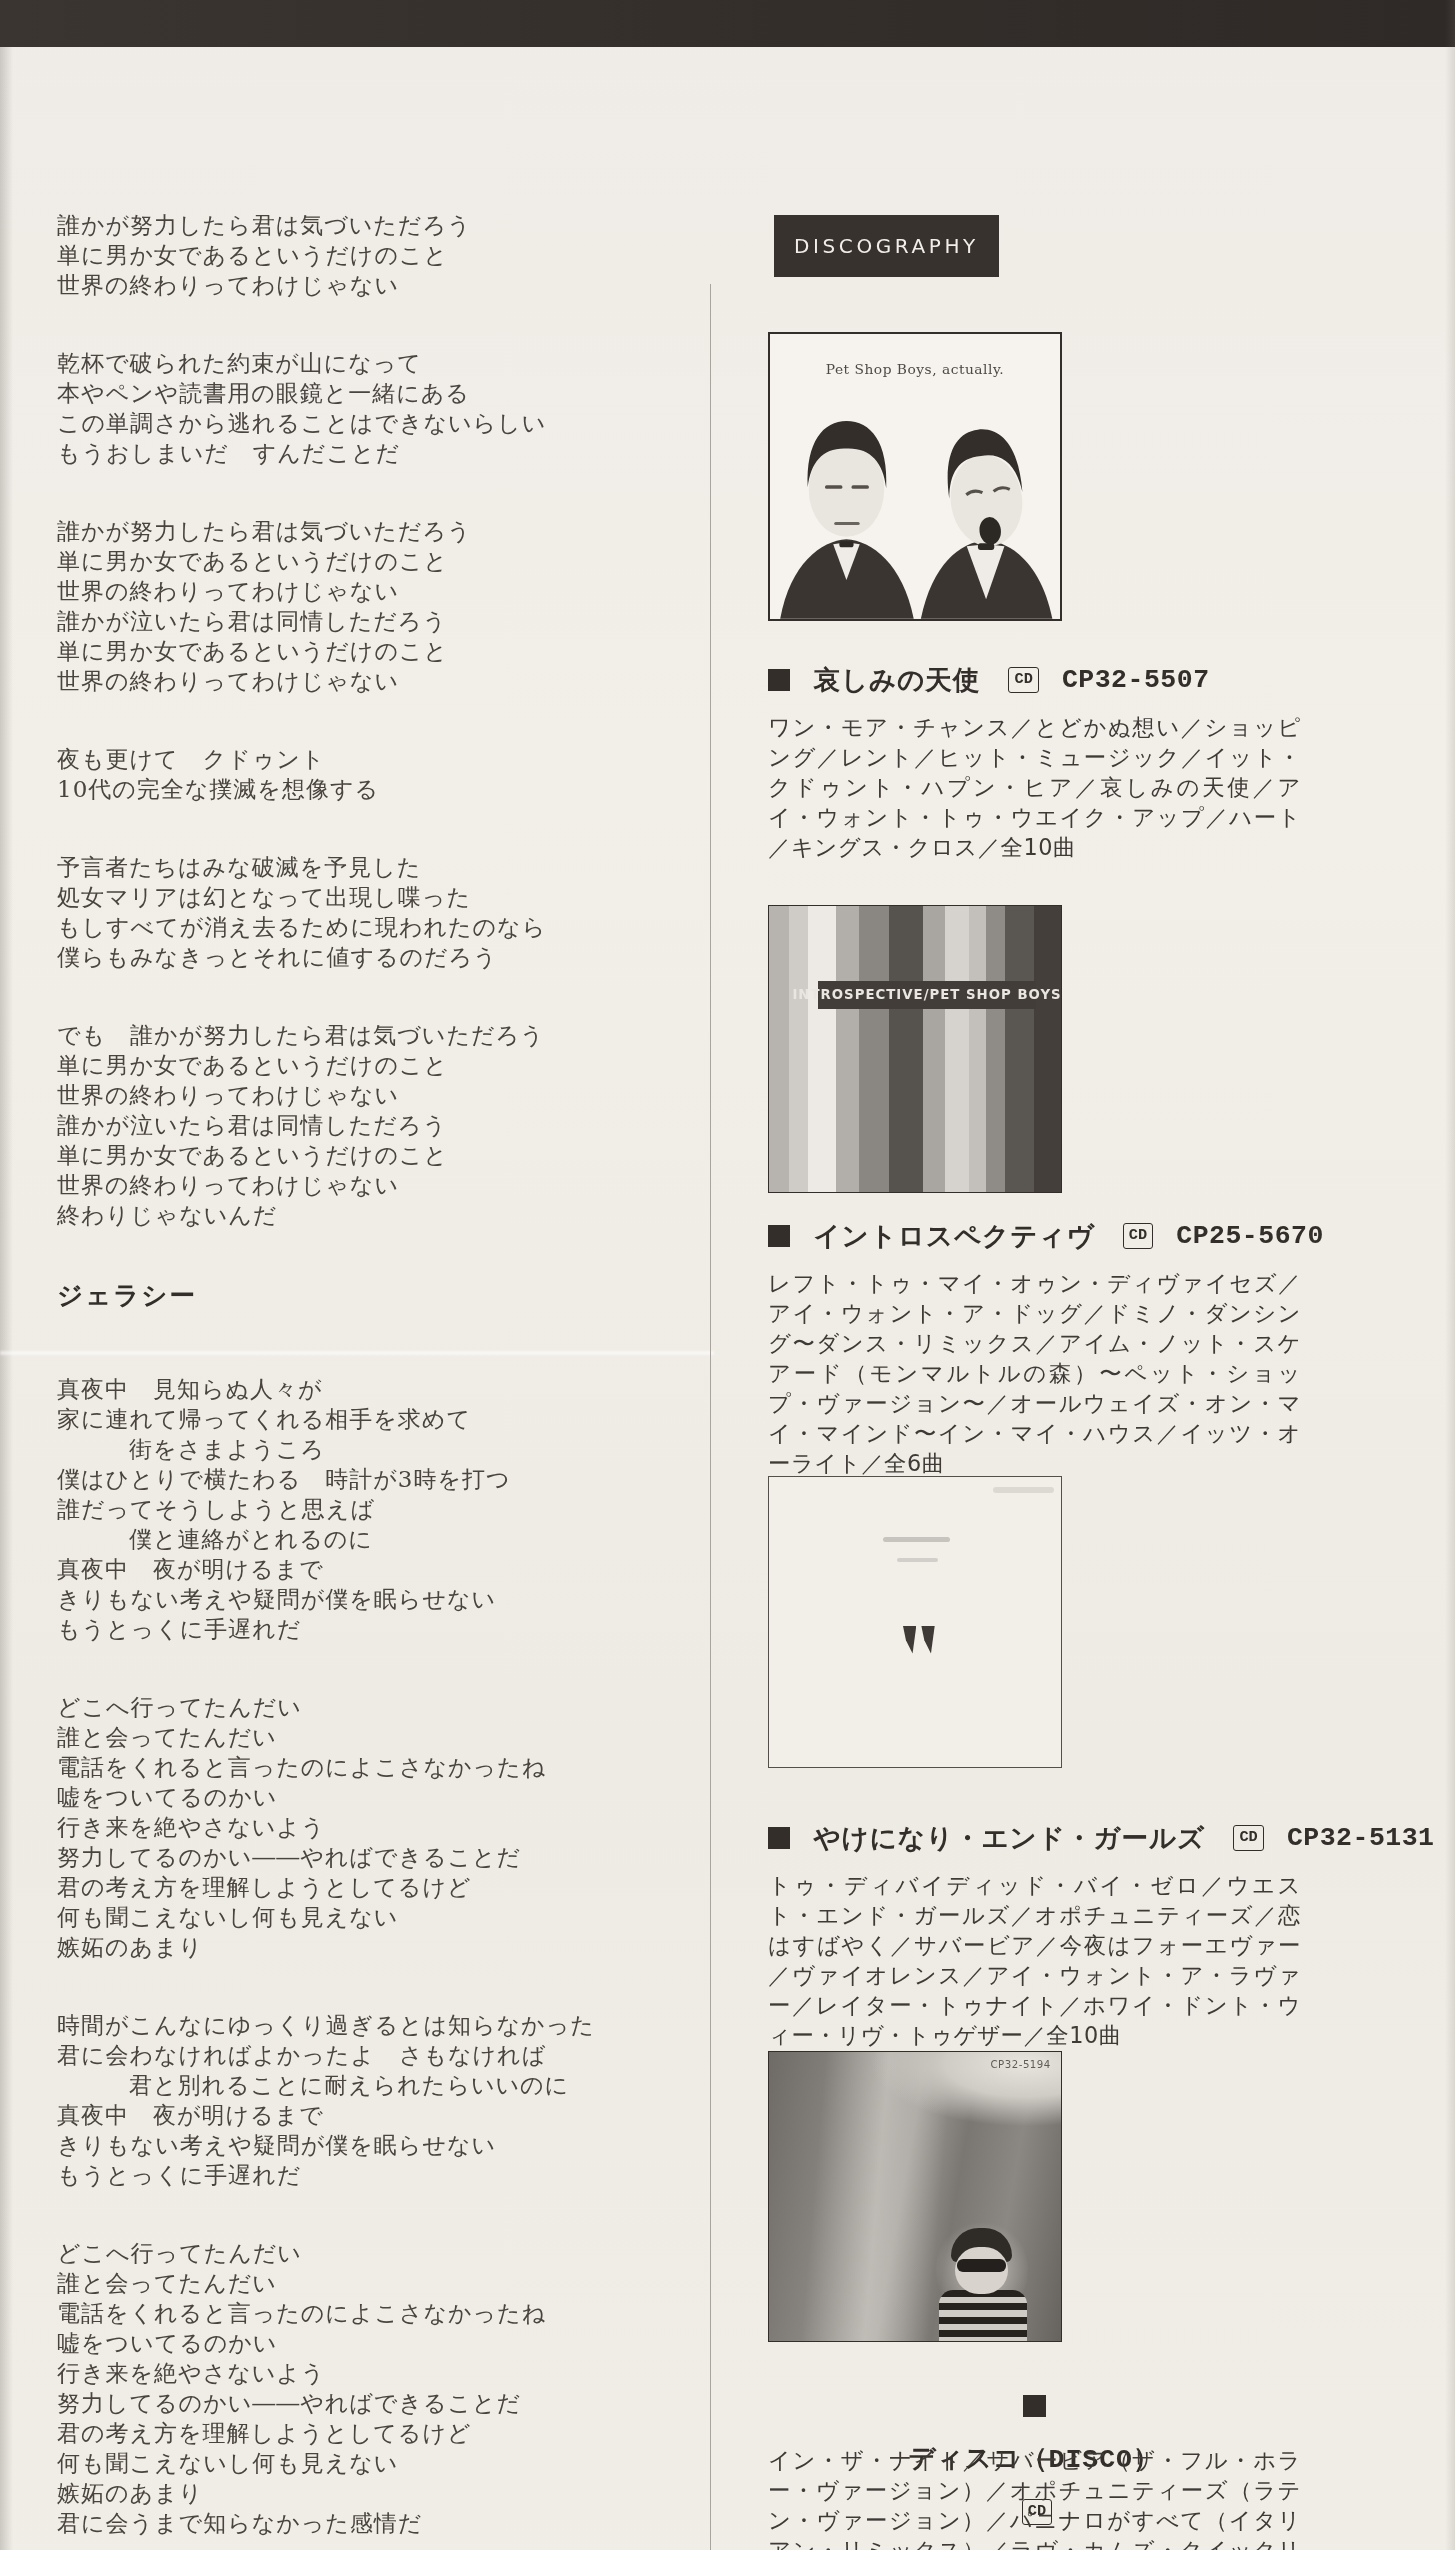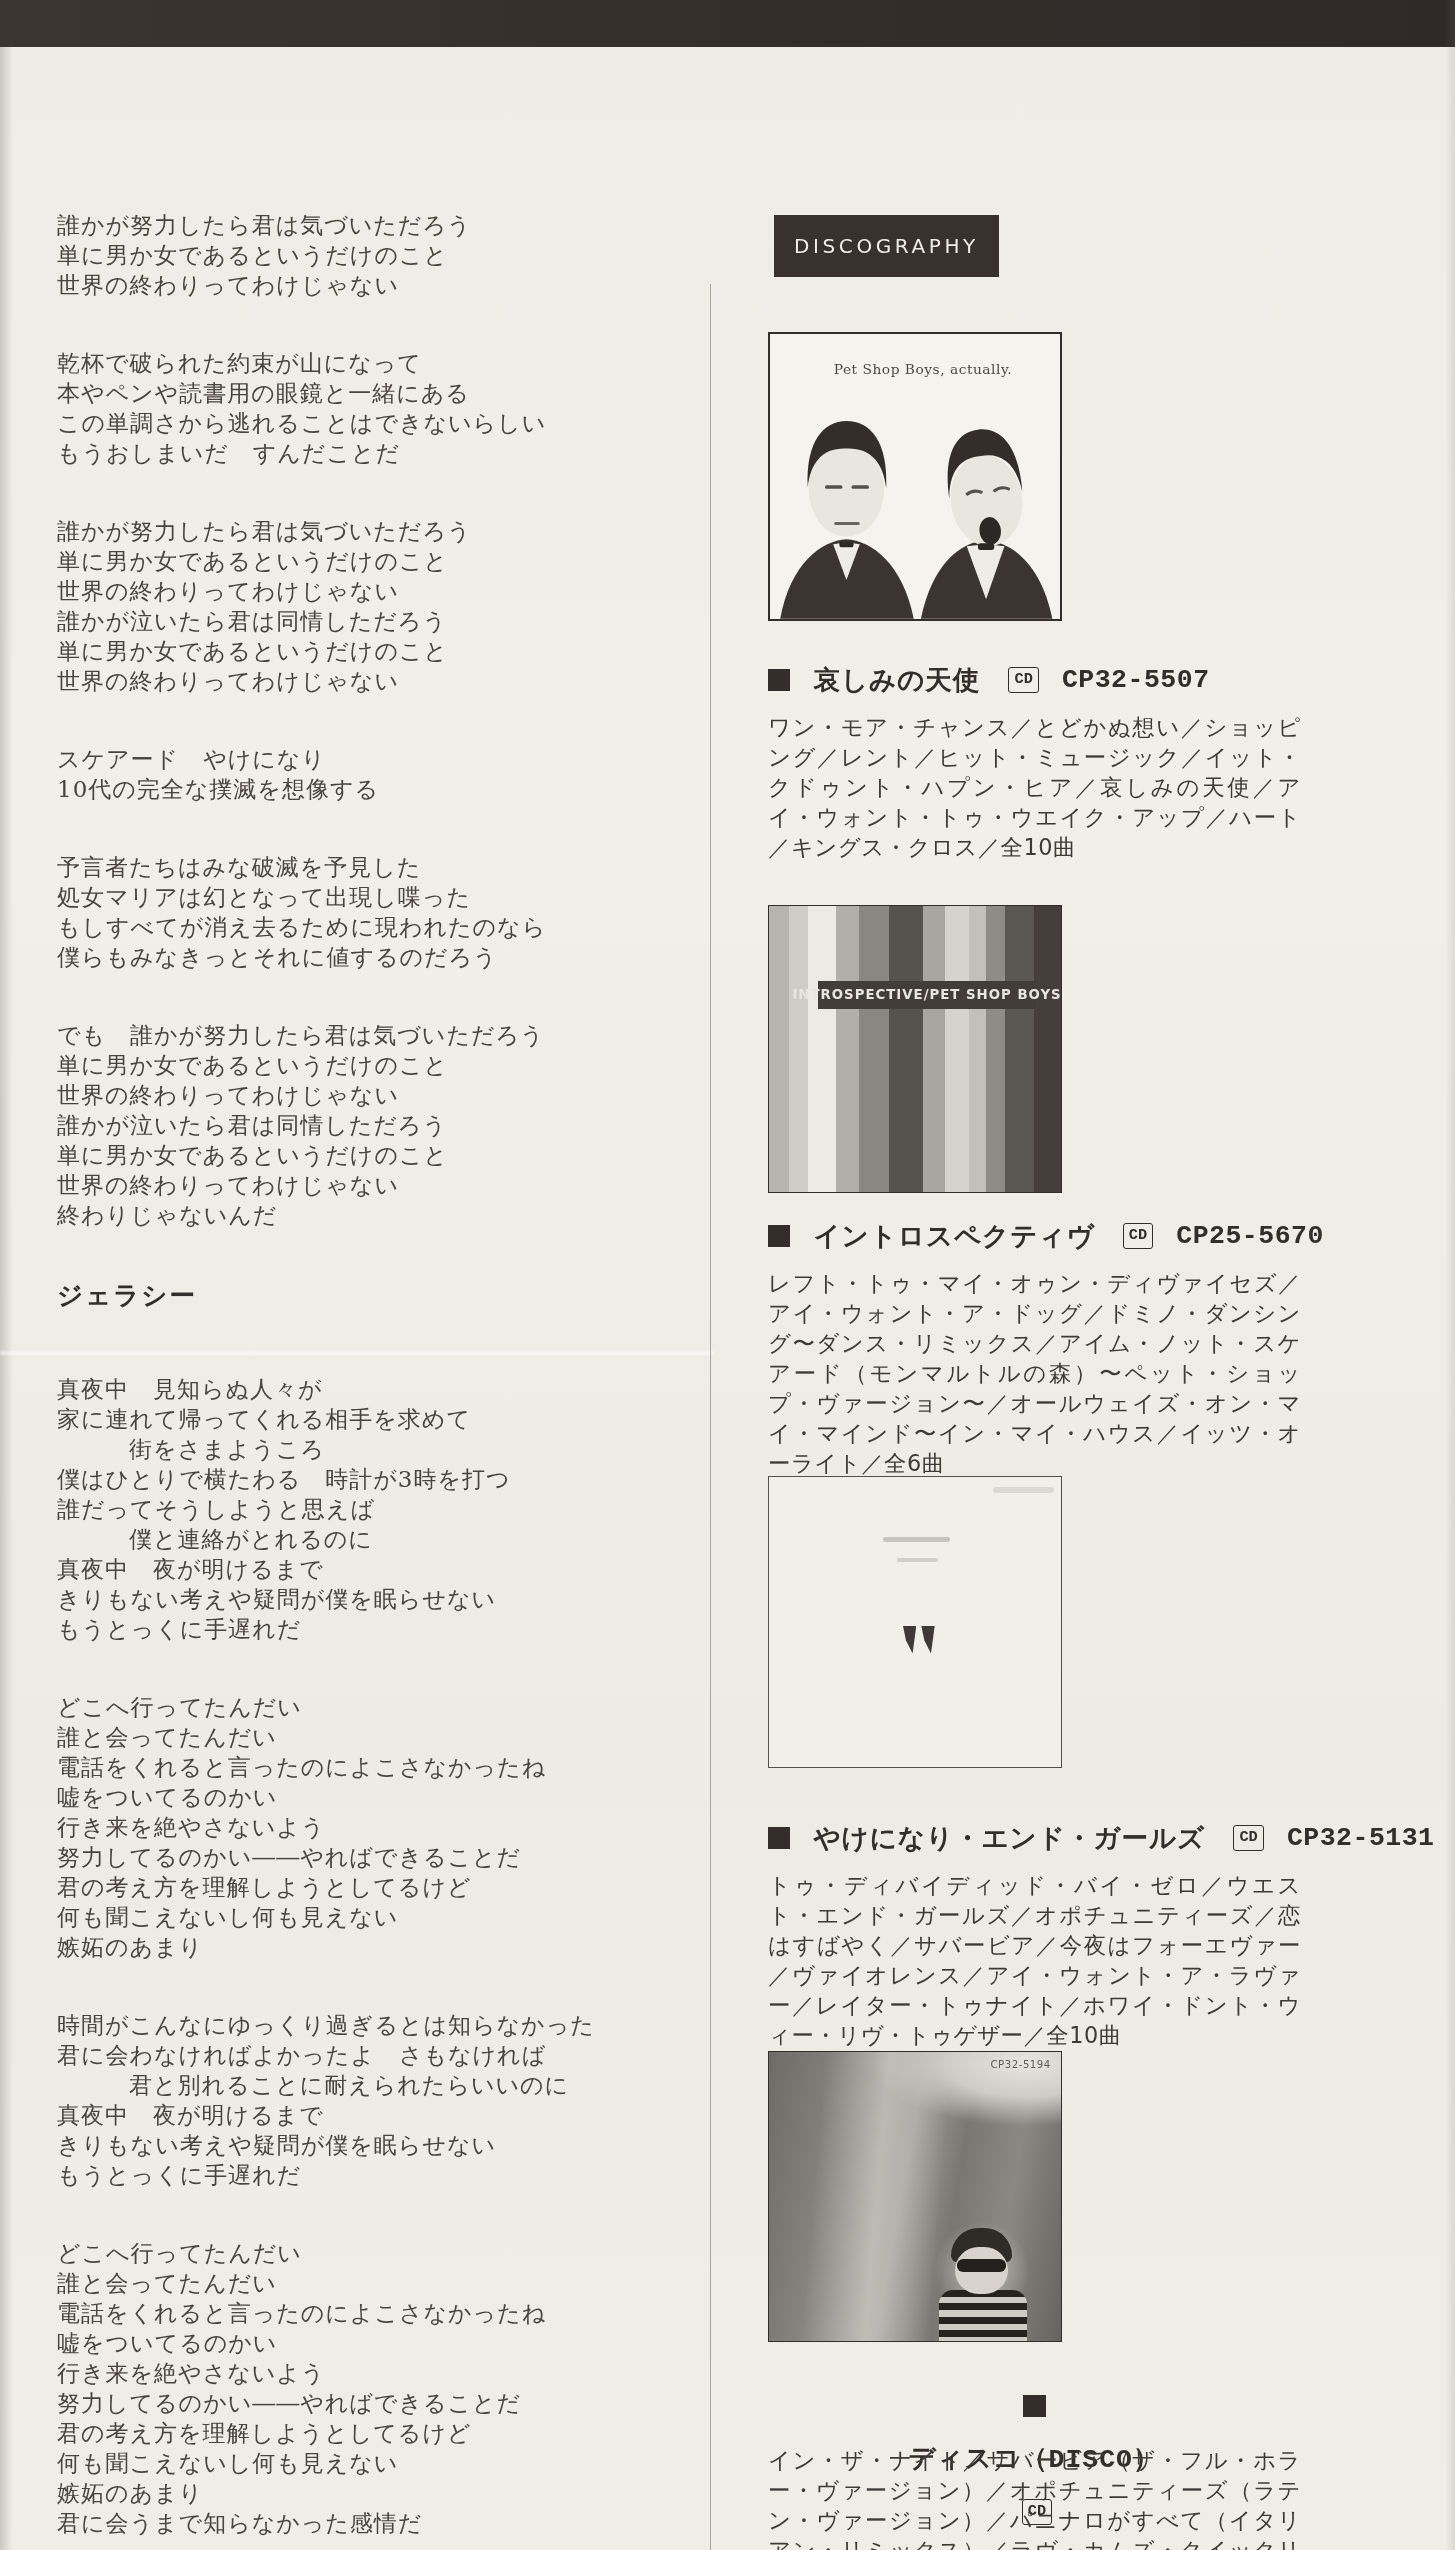--- a/index.html
+++ b/index.html
@@ -36,7 +36,7 @@
 
   .cover{position:absolute;left:768px;width:294px;border:2px solid #332e2a;box-sizing:border-box;}
   #cover-actually{top:332px;height:289px;background:#f6f3ee;}
-  .actually-caption{position:absolute;left:8px;top:26.5px;width:100%;text-align:center;
+  .actually-caption{position:absolute;left:0;top:26.5px;width:100%;text-align:center;
     font-family:"DejaVu Serif",serif;font-size:13.8px;color:#4e4944;letter-spacing:0.5px;}
   #cover-introspective{top:873px;height:288px;border-width:1.5px;
     background:linear-gradient(90deg,

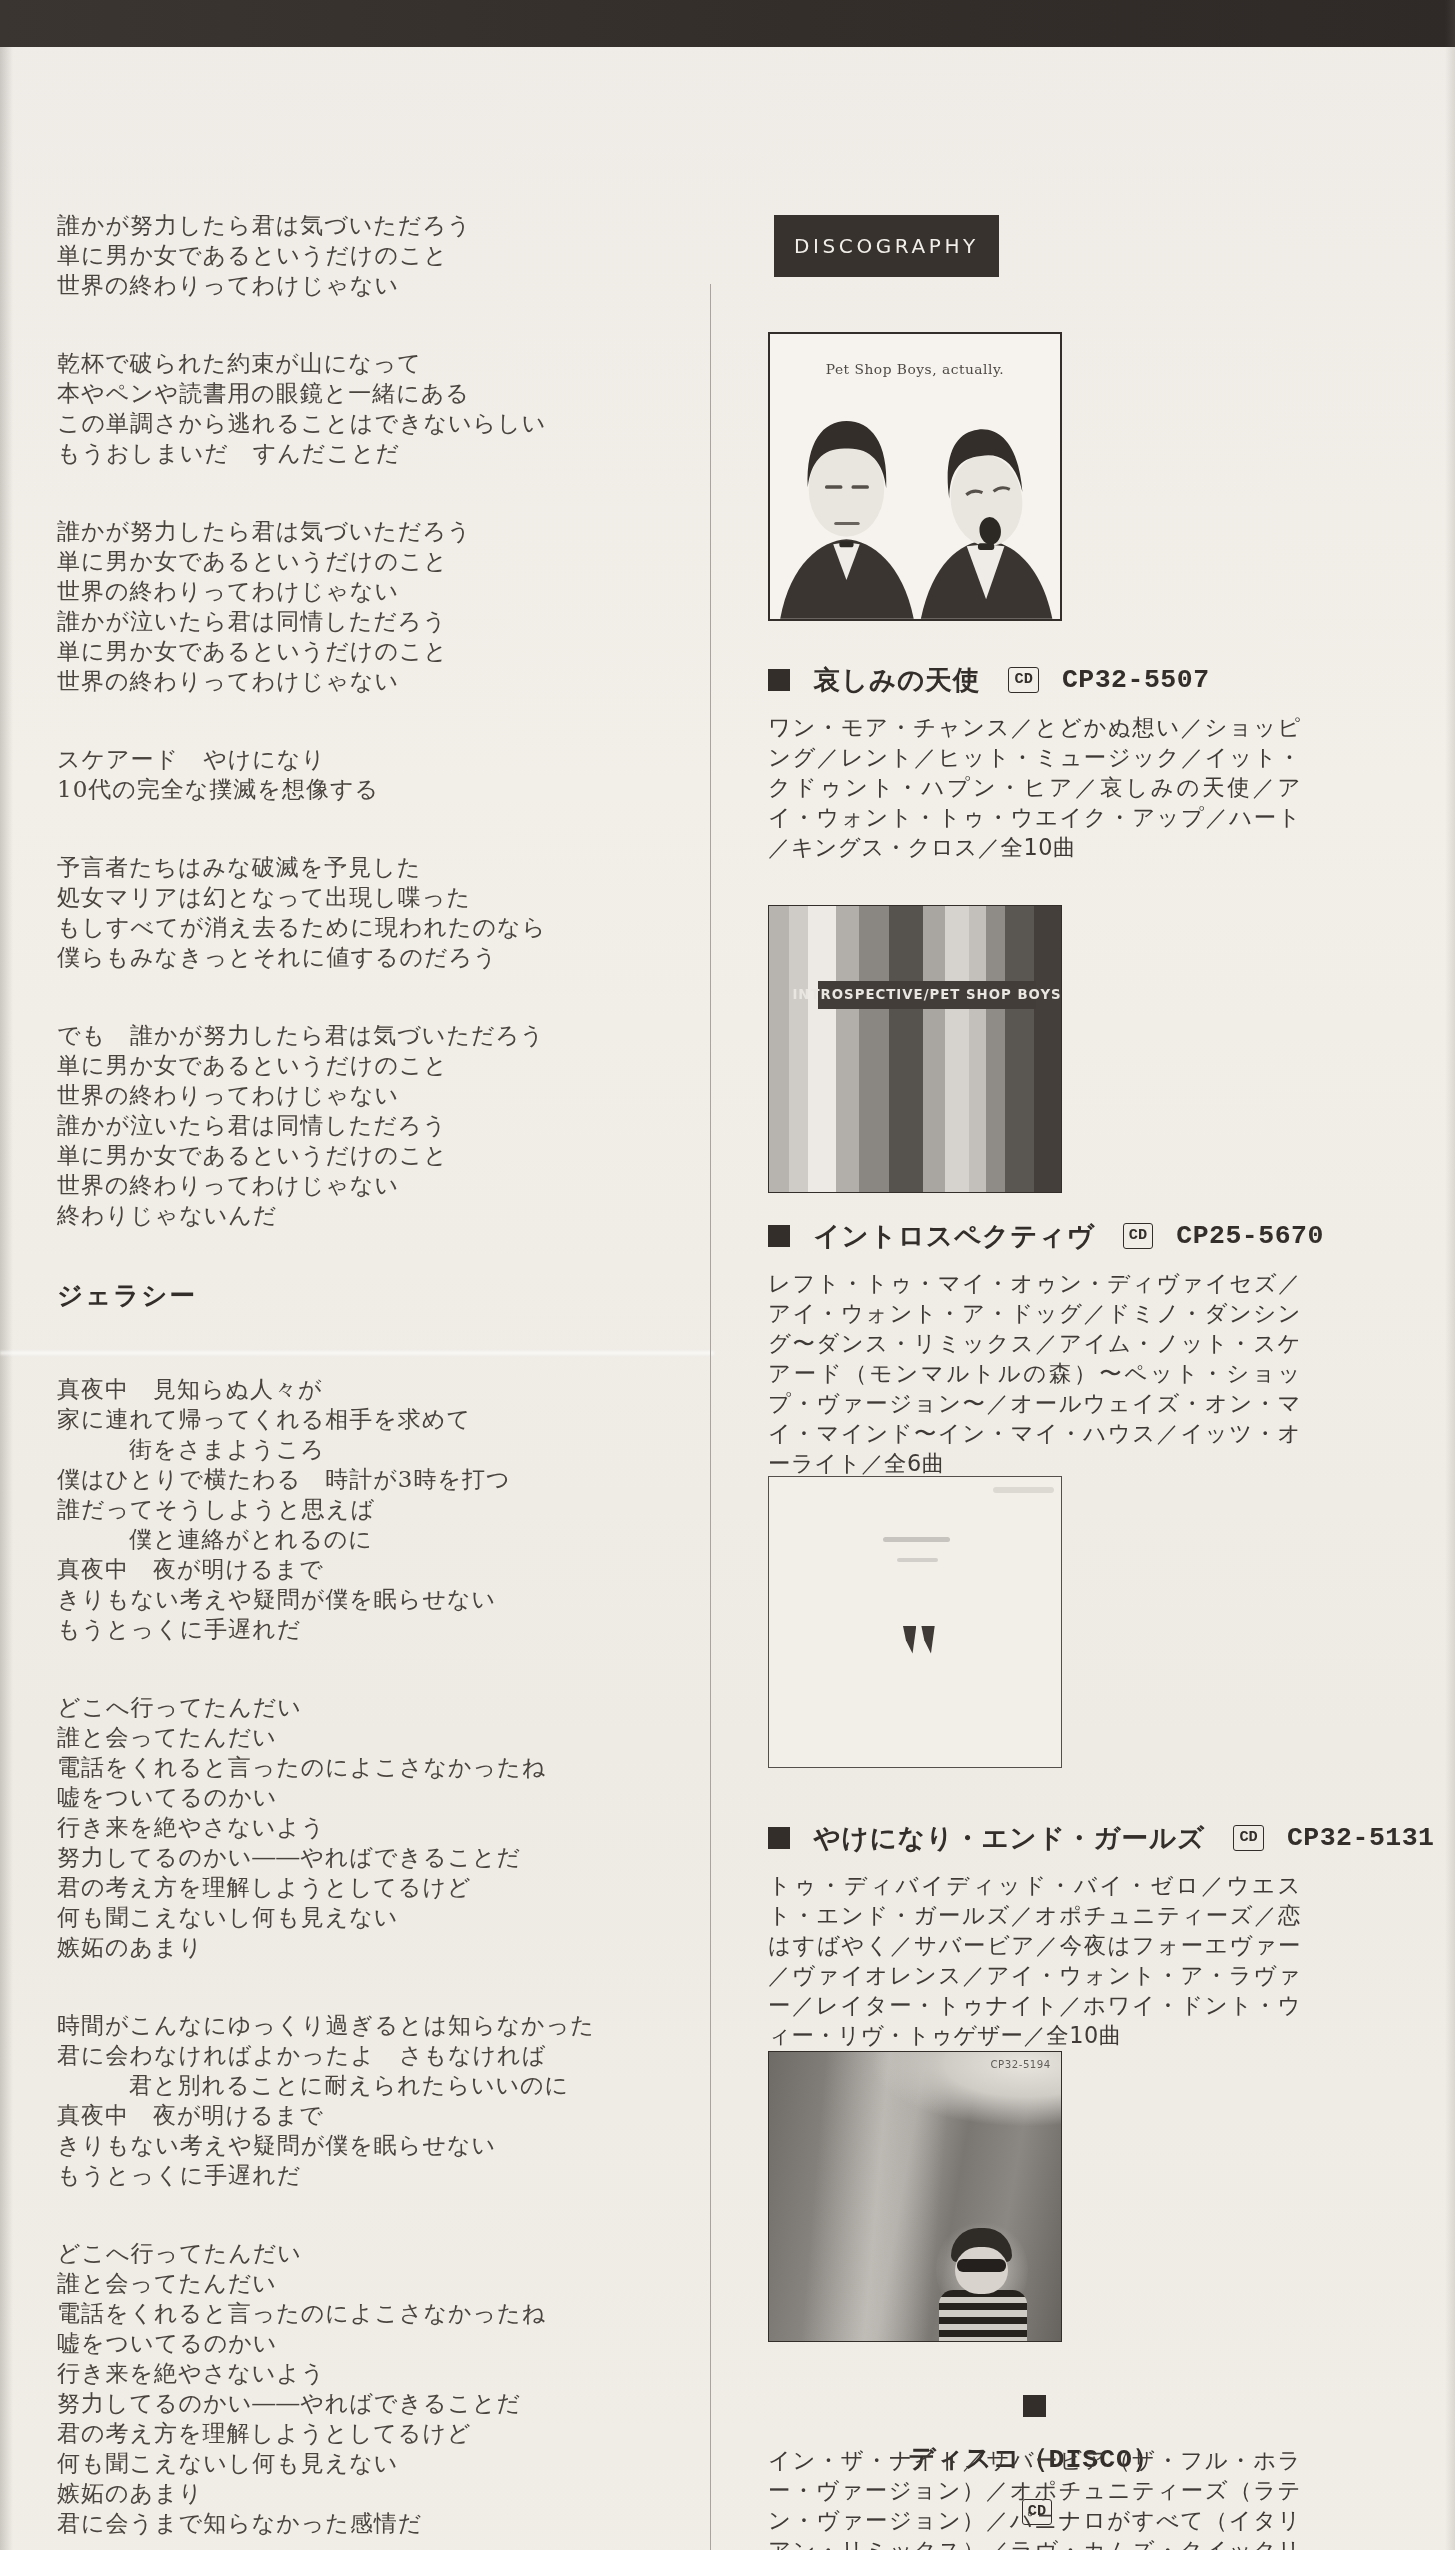--- a/index.html
+++ b/index.html
@@ -107,7 +107,7 @@
 誰かが泣いたら君は同情しただろう
 単に男か女であるというだけのこと
 世界の終わりってわけじゃない</p>
-    <p class="stanza">スケアード　やけになり
+    <p class="stanza">夜も更けて　クドゥント
 10代の完全な撲滅を想像する</p>
     <p class="stanza">予言者たちはみな破滅を予見した
 処女マリアは幻となって出現し喋った

